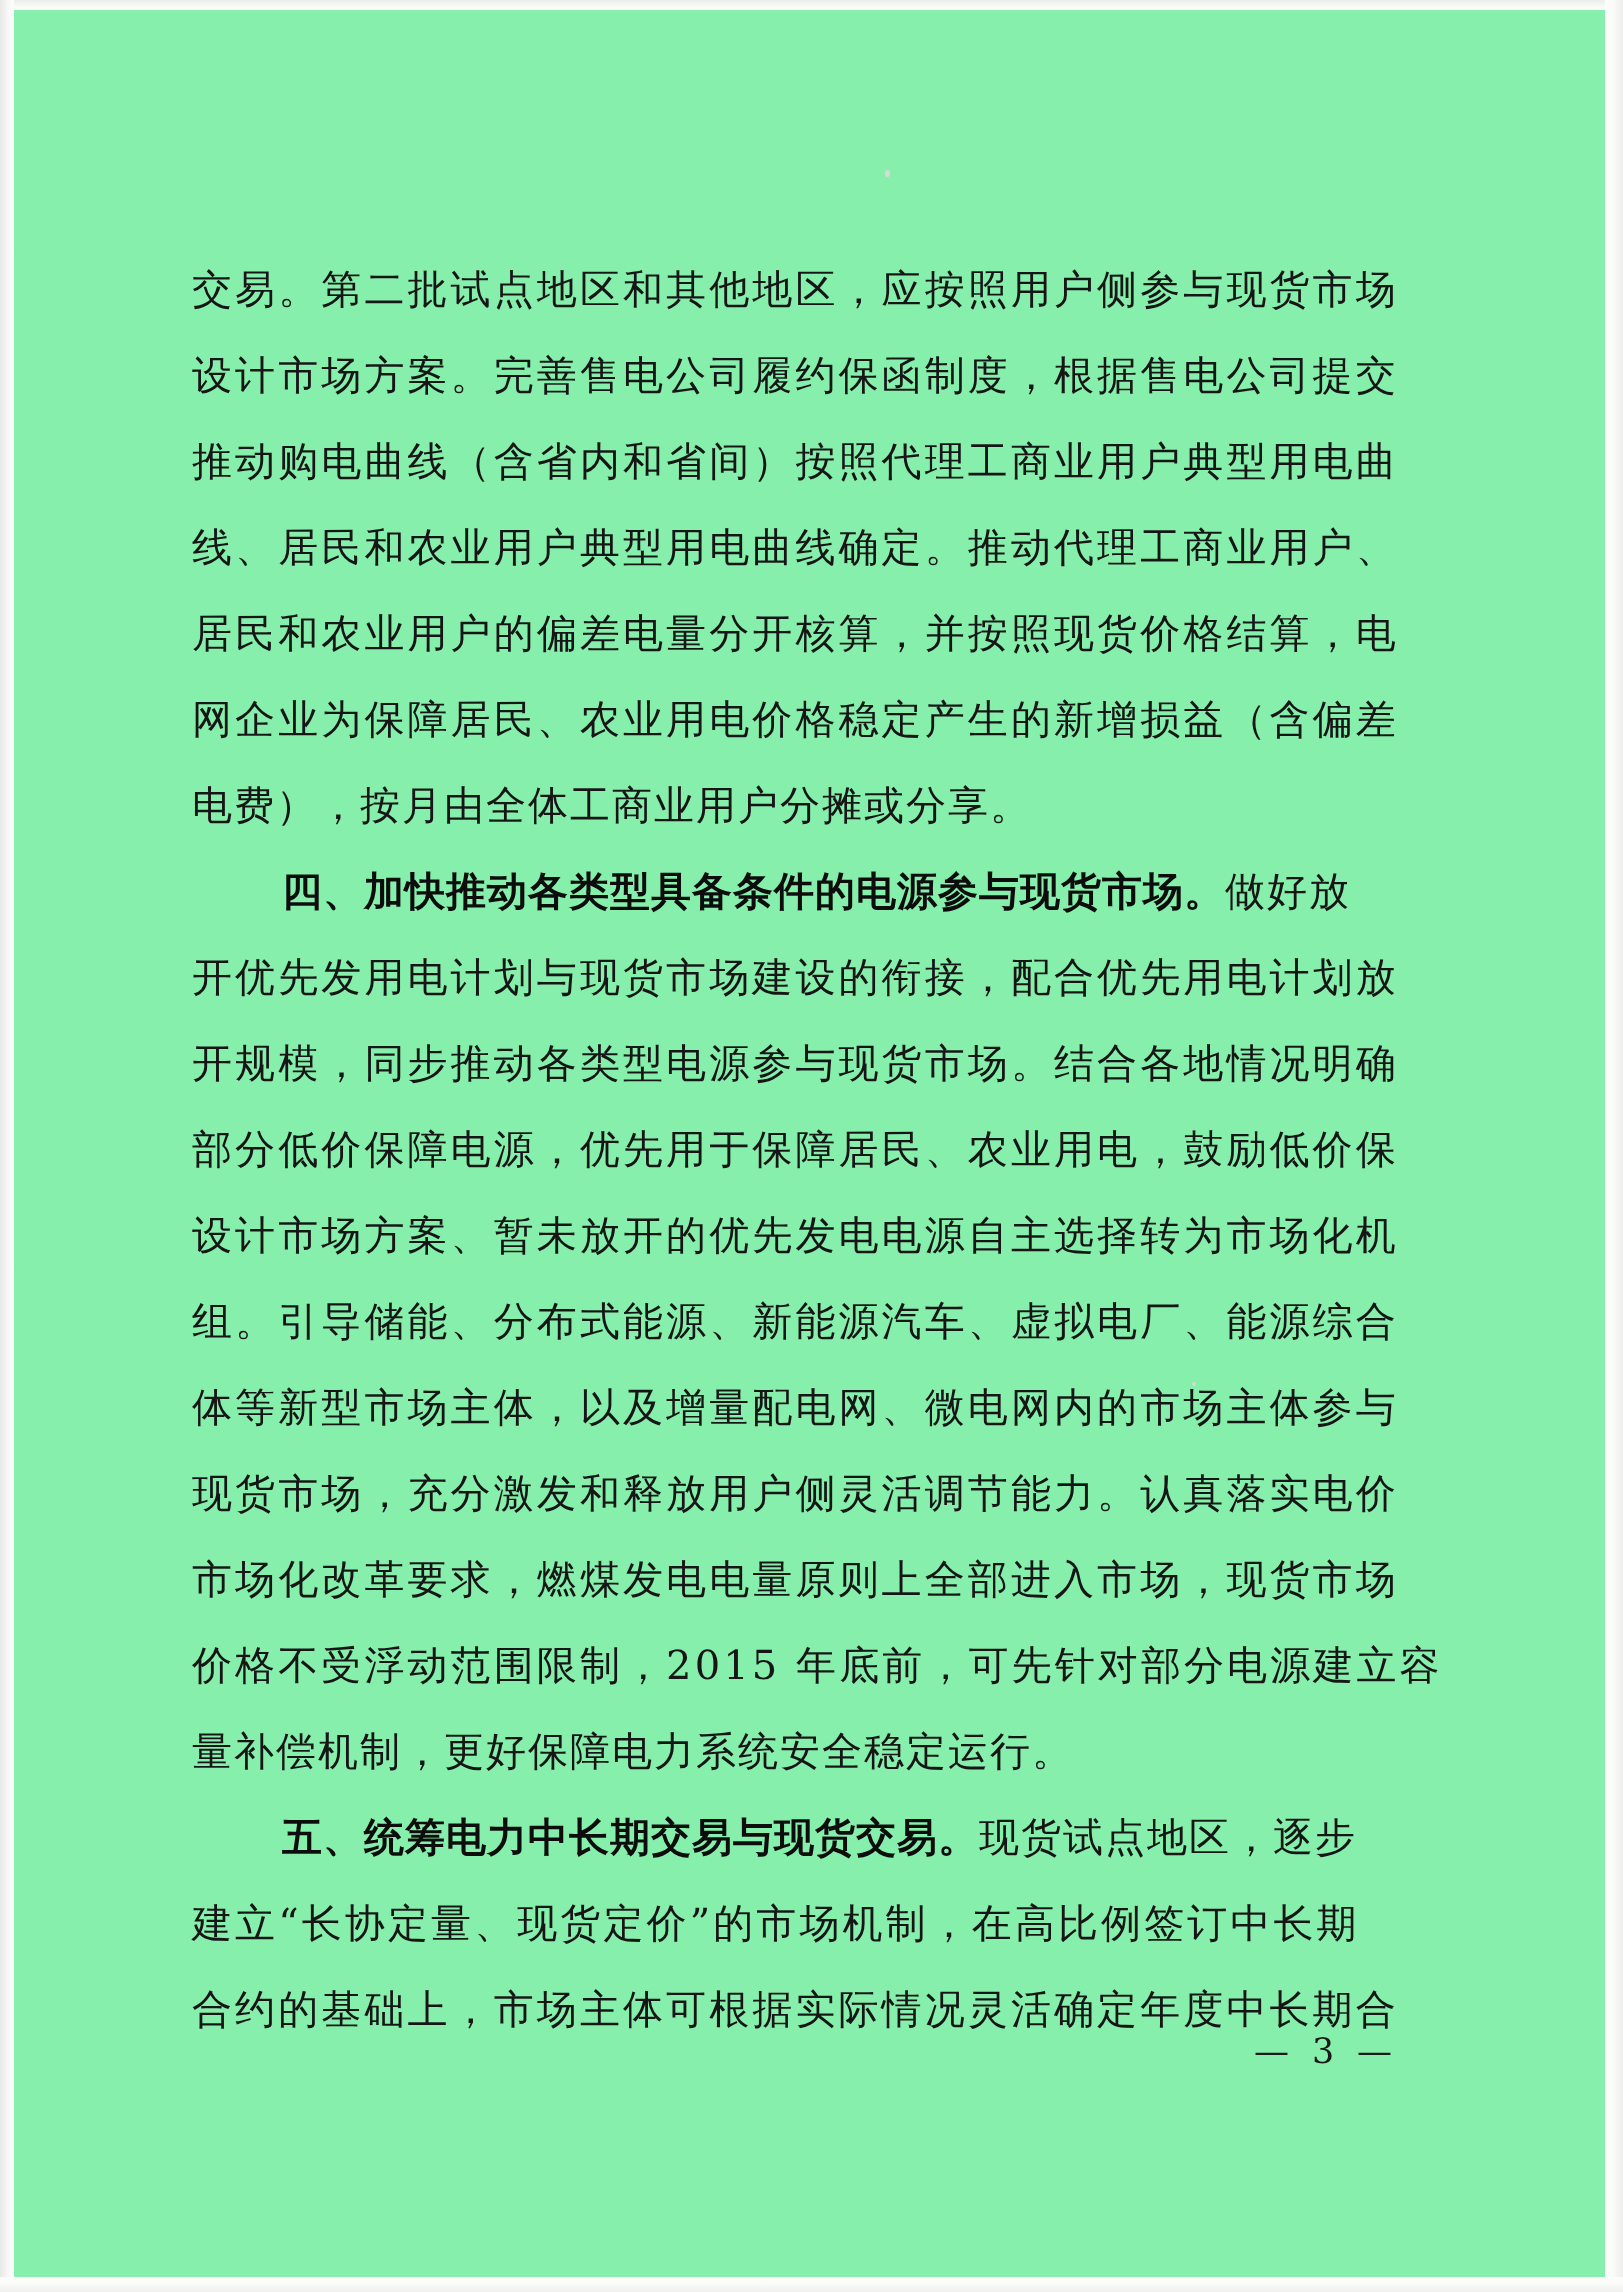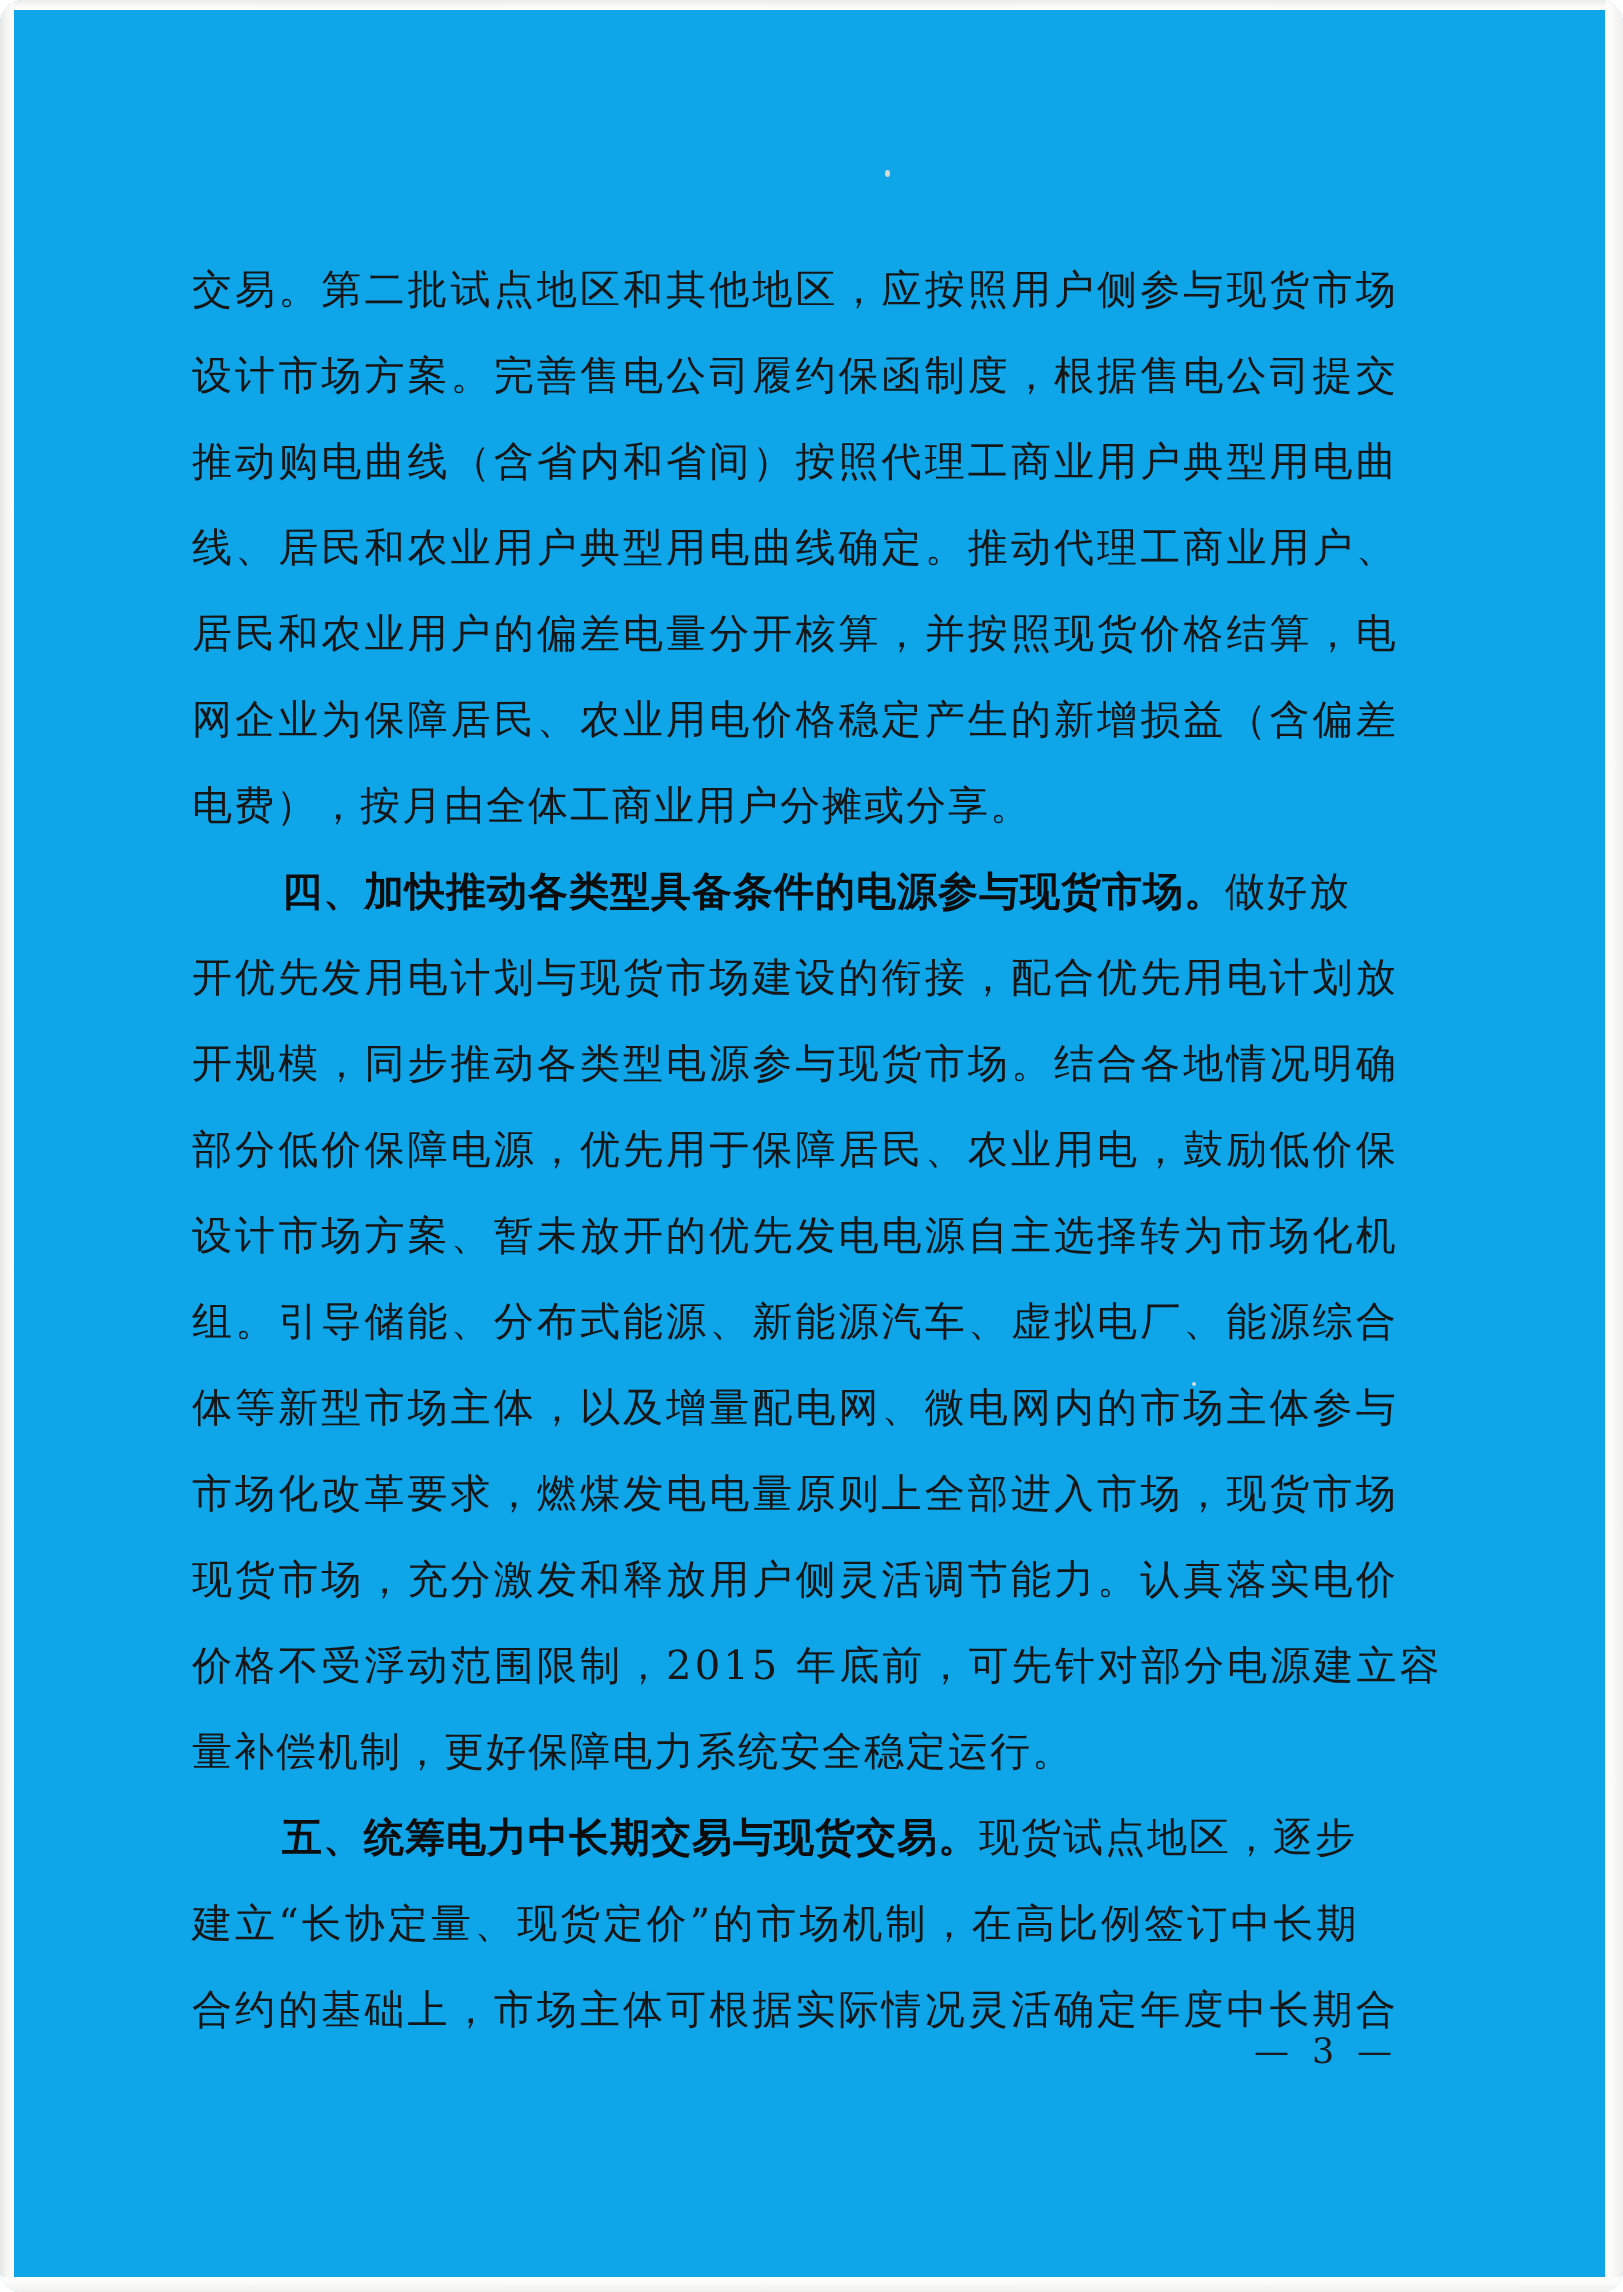--- a/index.html
+++ b/index.html
@@ -12,11 +12,10 @@
     position: relative;
     width: 1623px;
     height: 2293px;
-    background: #0ea5e9;
+    background: #86efac;
     overflow: hidden;
     
     box-shadow: inset 0 0 0 1px #ffffff;
-    border-radius: 24px;
   }
 
   

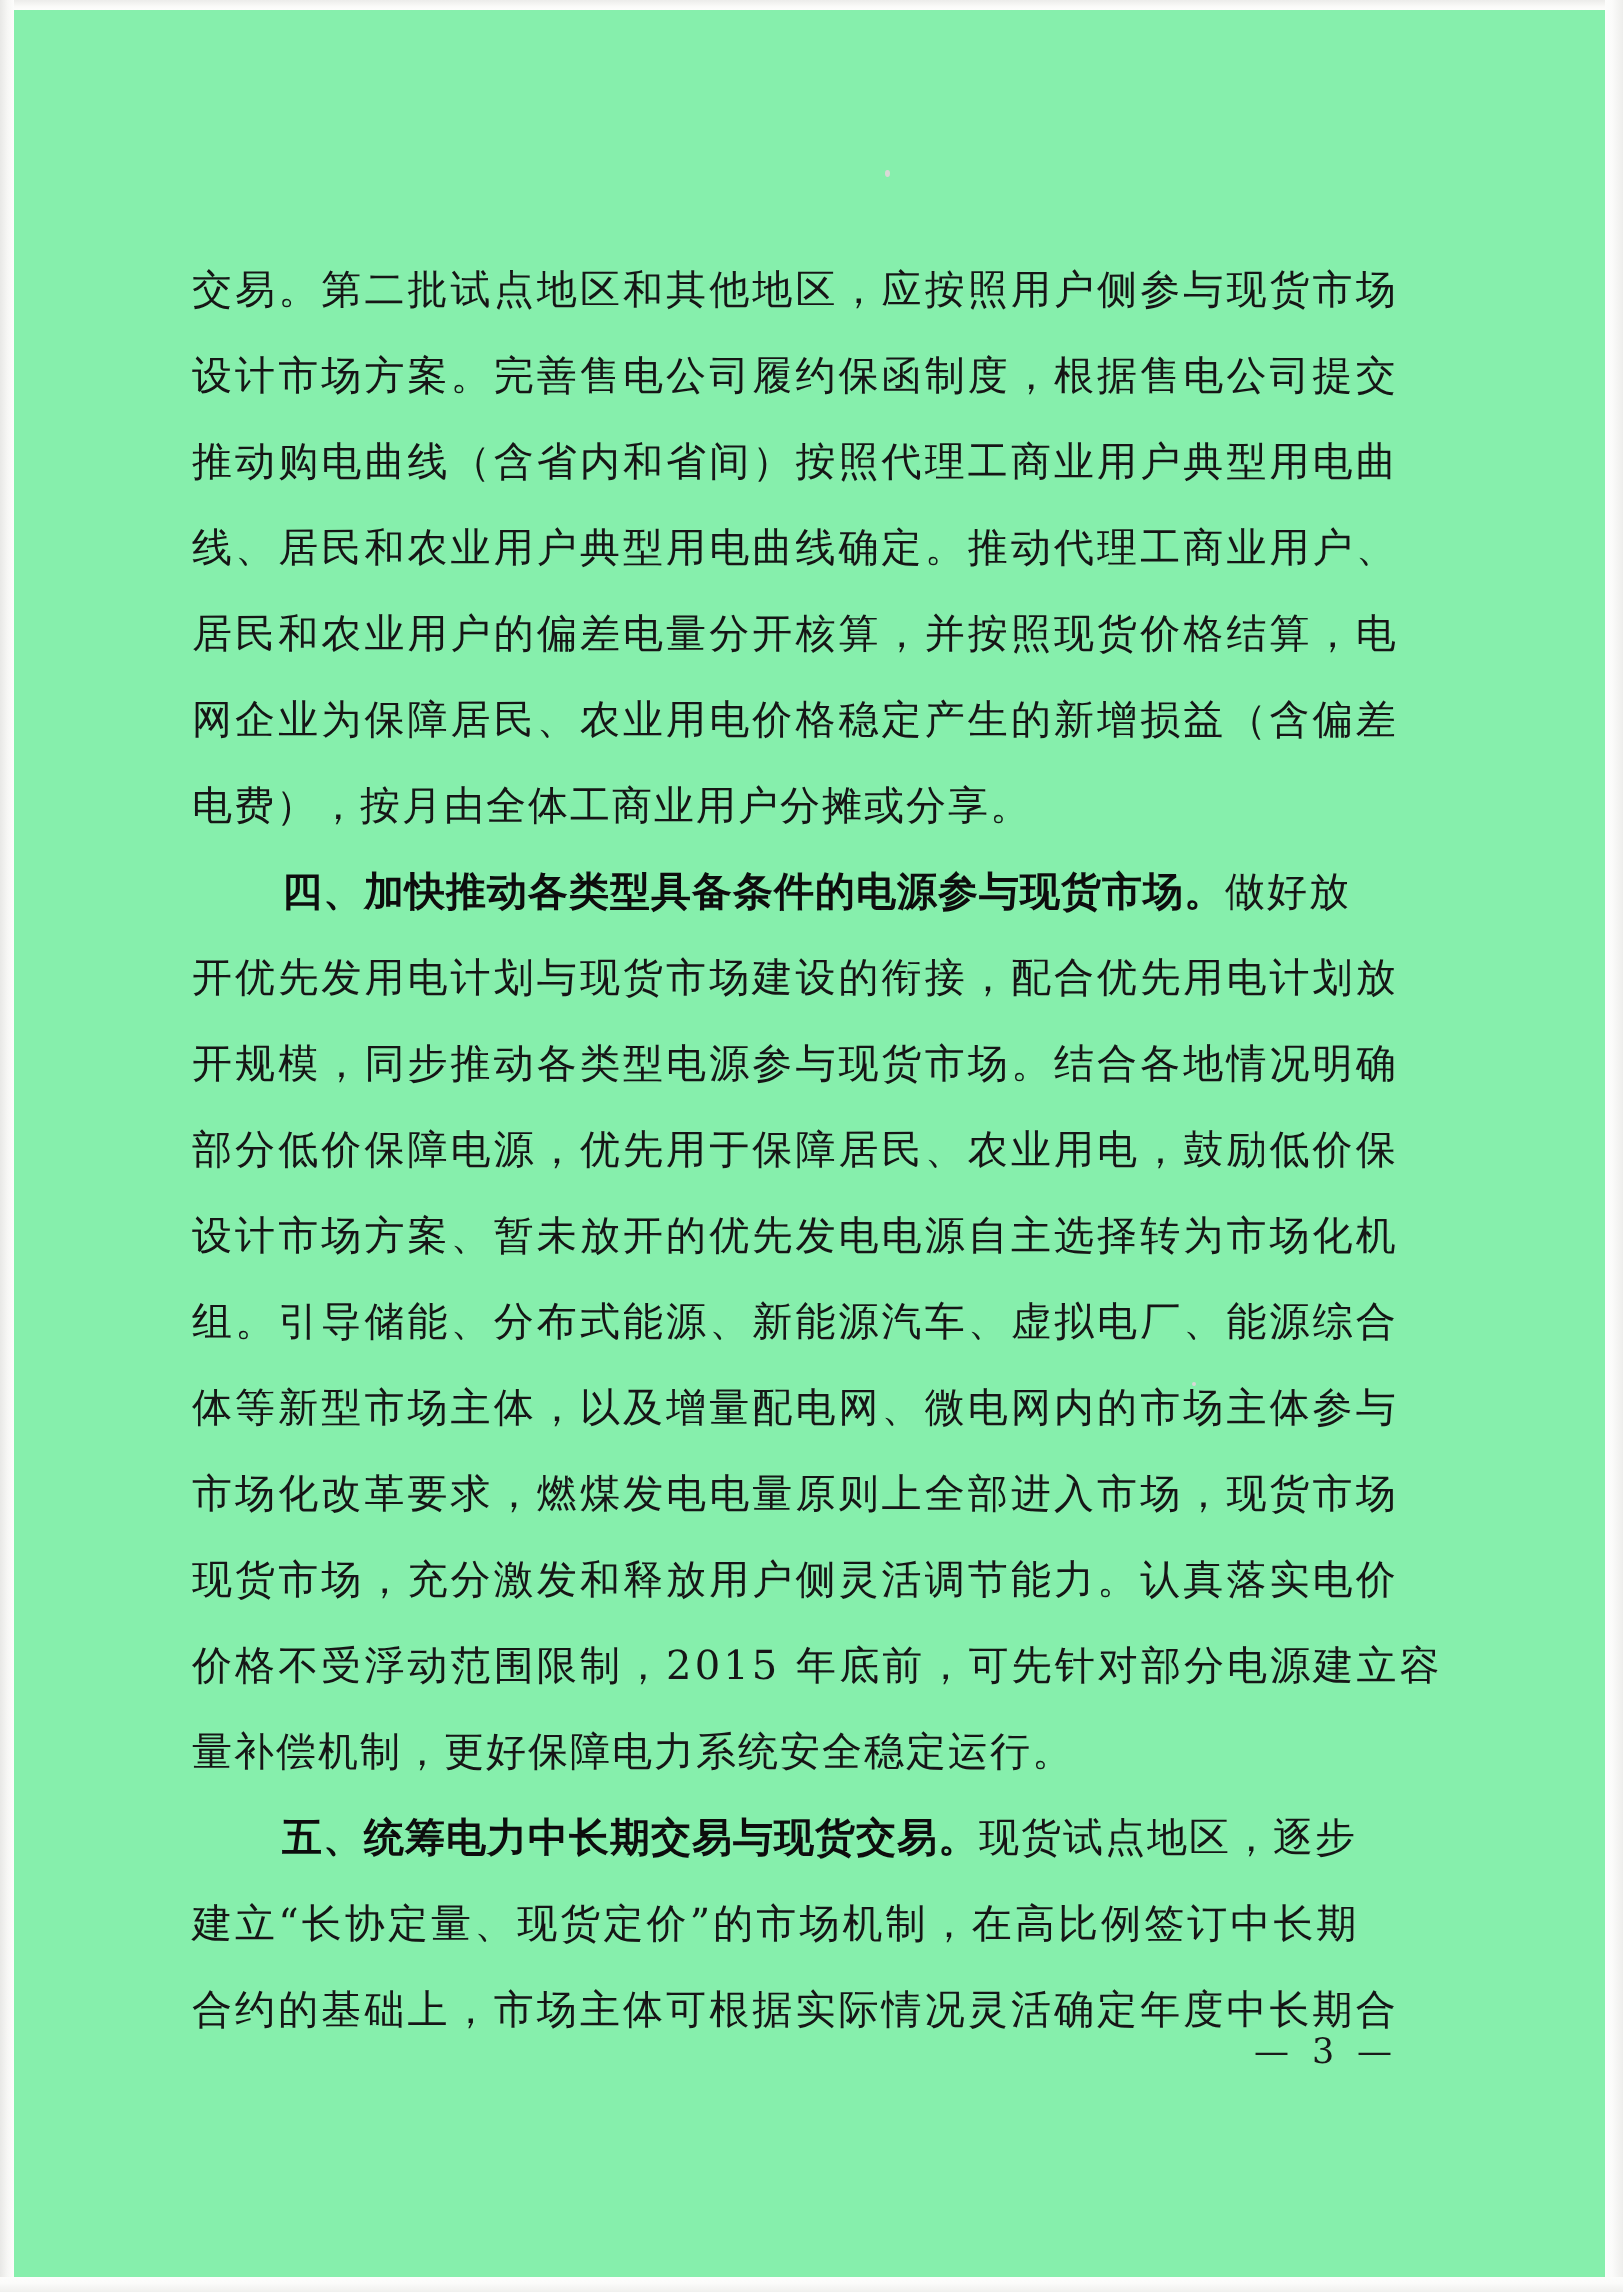--- a/index.html
+++ b/index.html
@@ -138,8 +138,8 @@
     <div class="line j">设计市场方案、暂未放开的优先发电电源自主选择转为市场化机</div>
     <div class="line j">组。引导储能、分布式能源、新能源汽车、虚拟电厂、能源综合</div>
     <div class="line j">体等新型市场主体，以及增量配电网、微电网内的市场主体参与</div>
+    <div class="line j">现货市场，充分激发和释放用户侧灵活调节能力。认真落实电价</div>
     <div class="line j">市场化改革要求，燃煤发电电量原则上全部进入市场，现货市场</div>
-    <div class="line j">现货市场，充分激发和释放用户侧灵活调节能力。认真落实电价</div>
     <div class="line j">价格不受浮动范围限制，2015 年底前，可先针对部分电源建立容</div>
     <div class="line">量补偿机制，更好保障电力系统安全稳定运行。</div>
 

